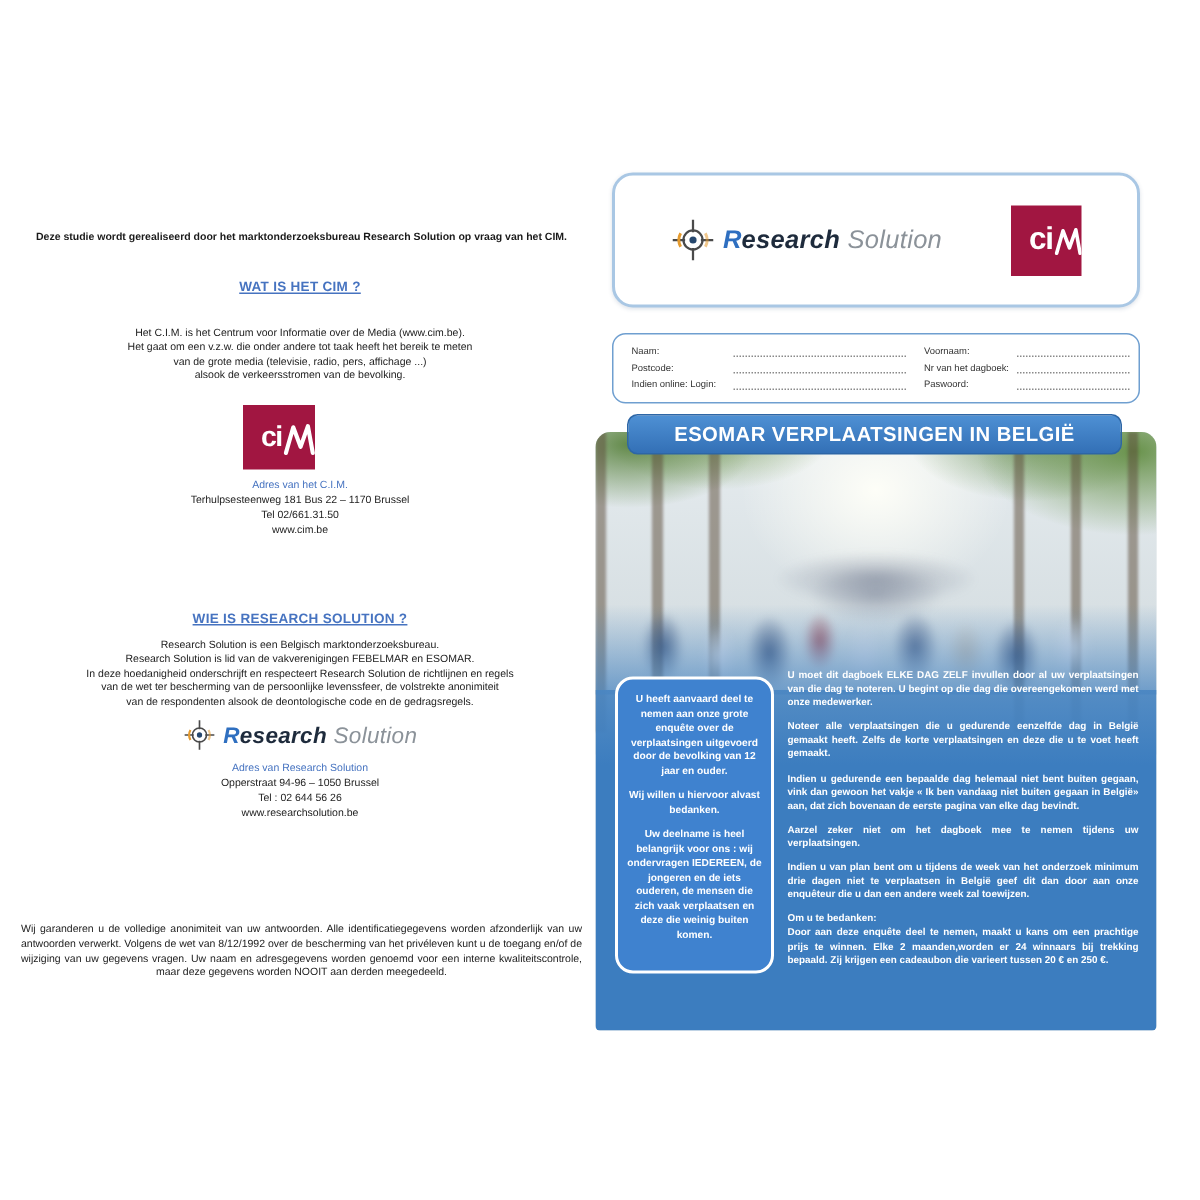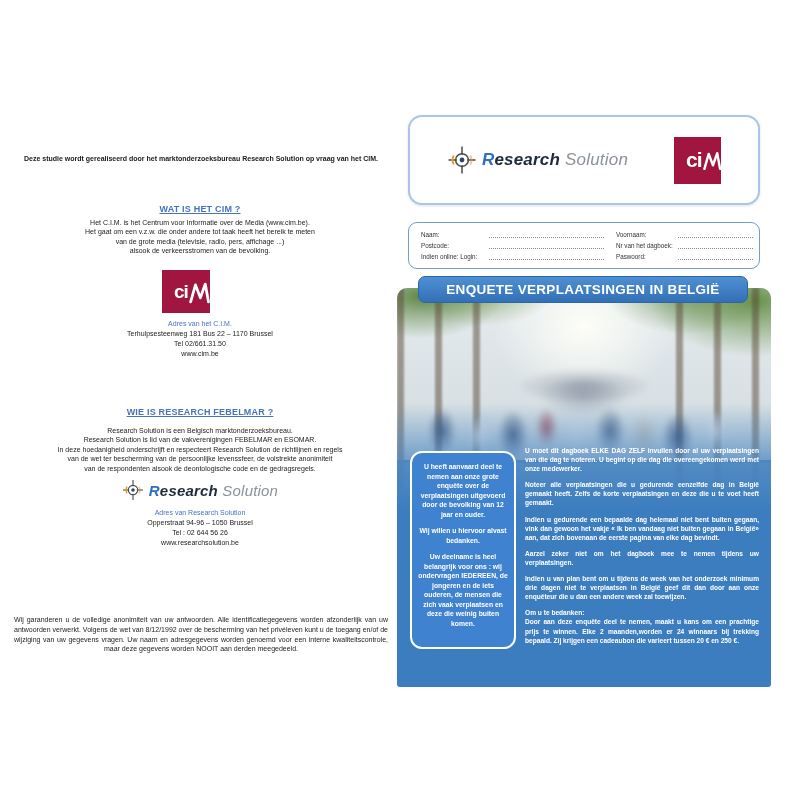--- a/index.html
+++ b/index.html
@@ -11,7 +11,7 @@
   .abs { position:absolute; }
   .intro-line { left:12px; top:155px; width:378px; text-align:center; font-size:7px; font-weight:bold; color:#1a1a1a; white-space:nowrap; }
   .sec-heading { left:15px; width:370px; text-align:center; font-size:9px; font-weight:bold; color:#4673c0; text-decoration:underline; letter-spacing:.2px; }
-  .cim-heading { top:204px; }
+  .cim-heading { top:186px; }
   .rs-heading  { top:407px; }
   .body-center { left:15px; width:370px; text-align:center; font-size:7px; color:#222; line-height:1.35; white-space:pre-line; }
   .cim-body { top:218px; }

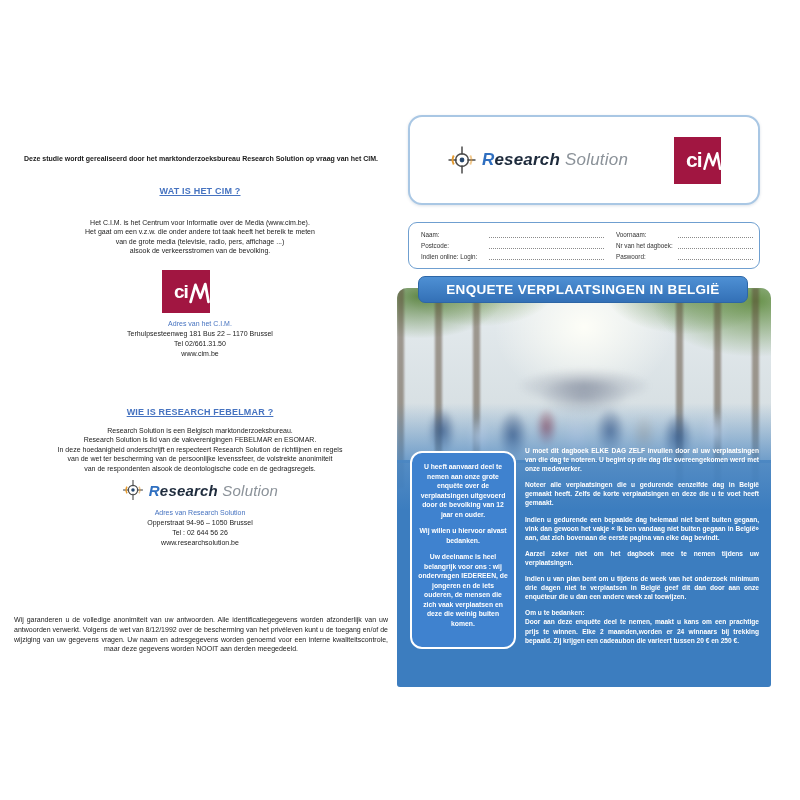--- a/index.html
+++ b/index.html
@@ -202,7 +202,7 @@
     </div>
   </div>
 
-  <div class="abs banner">ENQUETE VERPLAATSINGEN IN BELGIË</div>
+  <div class="abs banner">ESOMAR VERPLAATSINGEN IN BELGIË</div>
 
   <div class="abs photo-block">
     <div class="photo-art"></div>

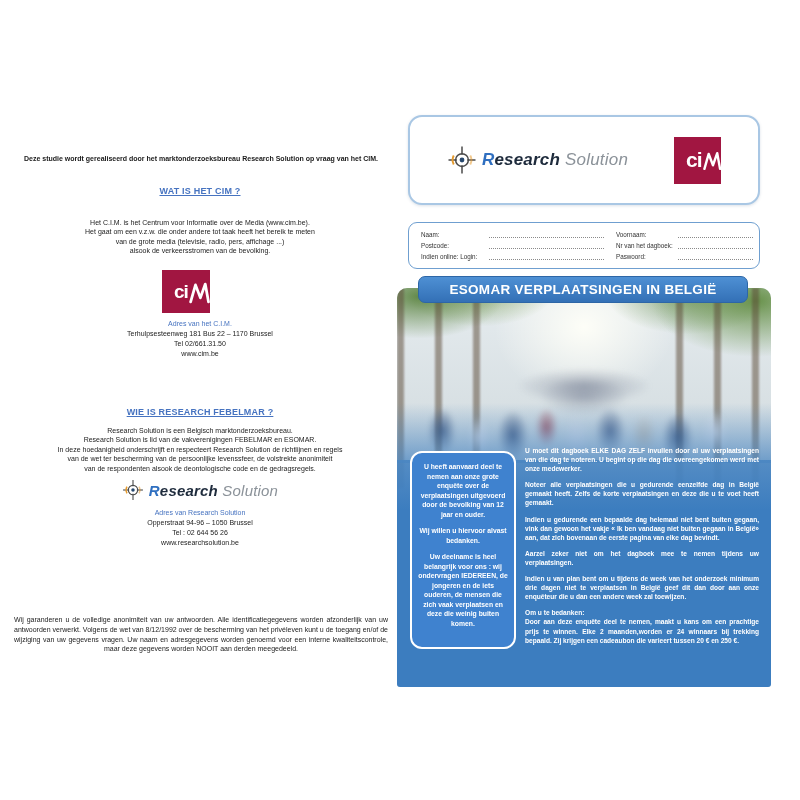--- a/index.html
+++ b/index.html
@@ -117,7 +117,7 @@
     <div>www.cim.be</div>
   </div>
 
-  <div class="abs sec-heading rs-heading">WIE IS RESEARCH FEBELMAR ?</div>
+  <div class="abs sec-heading rs-heading">WIE IS RESEARCH SOLUTION ?</div>
   <div class="abs body-center rs-body">Research Solution is een Belgisch marktonderzoeksbureau.
 Research Solution is lid van de vakverenigingen  FEBELMAR en ESOMAR.
 In deze hoedanigheid onderschrijft en respecteert Research Solution de richtlijnen en regels

